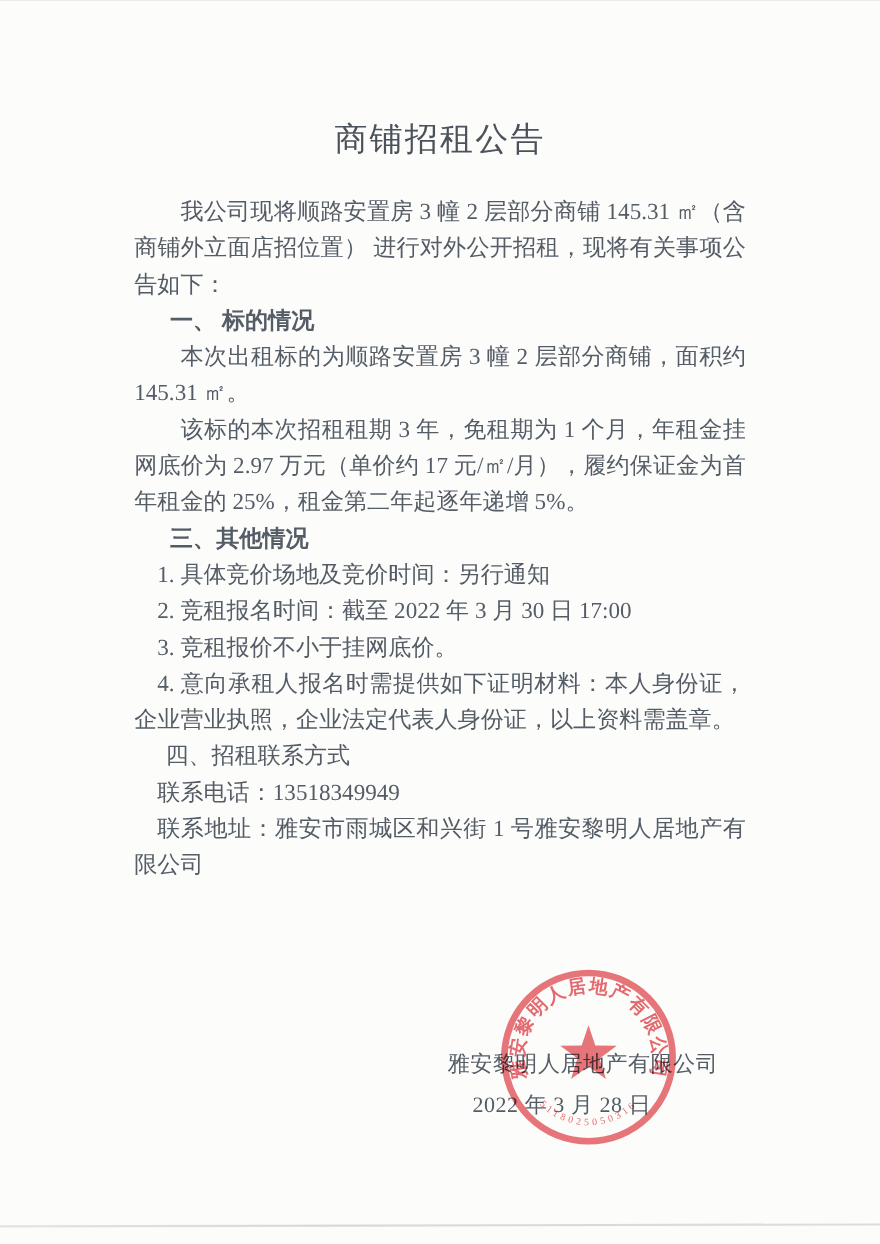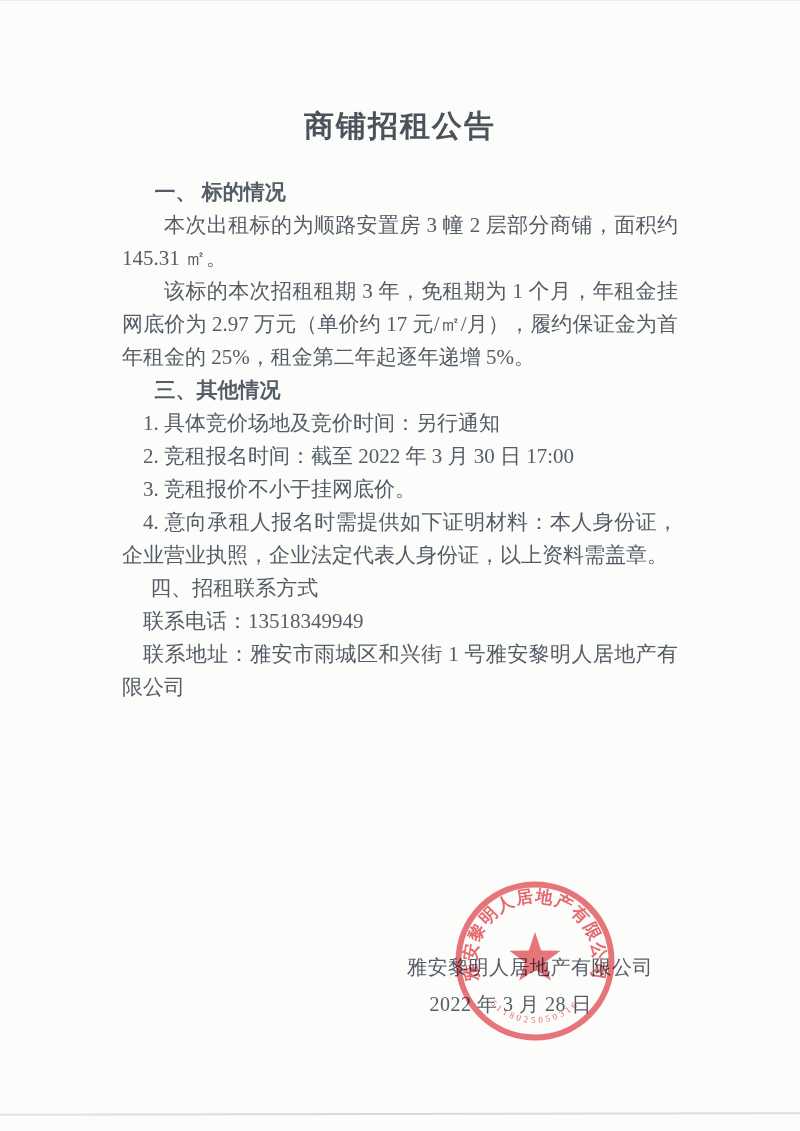--- a/index.html
+++ b/index.html
@@ -25,7 +25,7 @@
     margin:0;
     text-align:center;
     font-size:30px;
-    font-weight:700;
+    font-weight:400;
     letter-spacing:2px;
     color:#4c525b;
   }

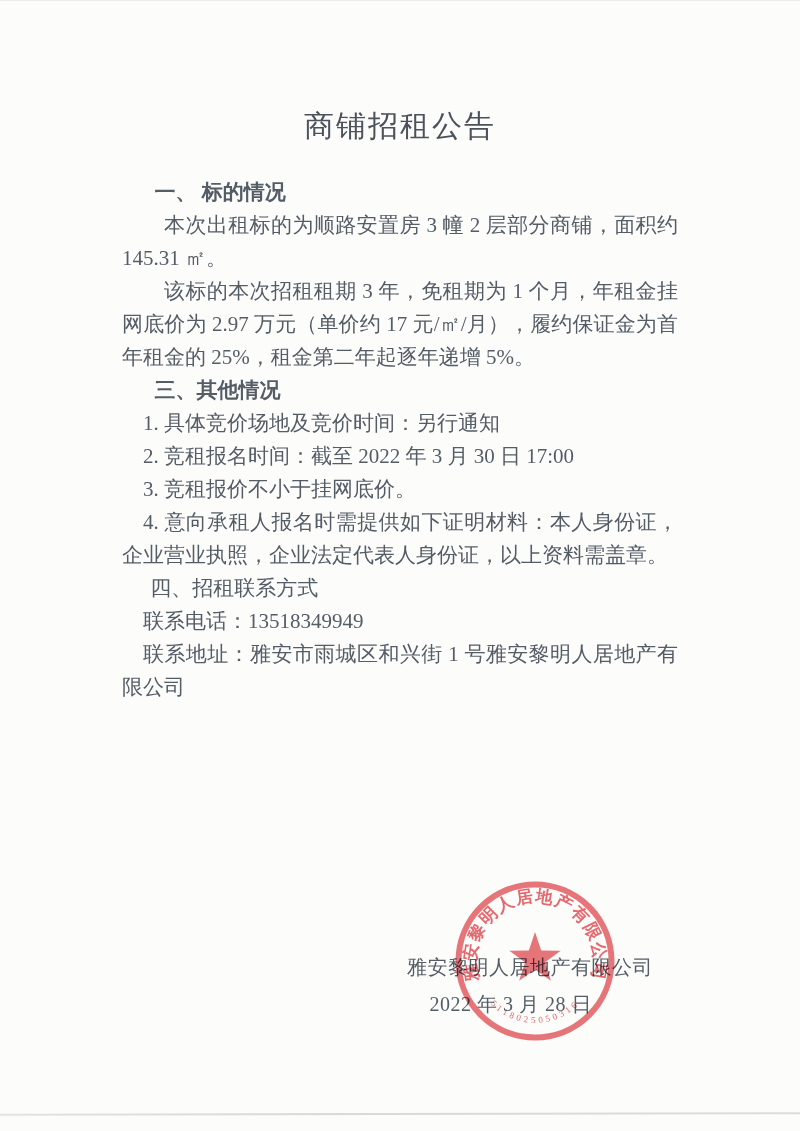--- a/index.html
+++ b/index.html
@@ -75,6 +75,7 @@
   <h1 class="doc-title">商铺招租公告</h1>
 
   <div class="doc-body">
+    <p class="ind2">我公司现将顺路安置房 3 幢 2 层部分商铺 145.31 ㎡（含商铺外立面店招位置） 进行对外公开招租，现将有关事项公告如下：</p>
     <p class="ind16">一、 标的情况</p>
     <p class="ind2">本次出租标的为顺路安置房 3 幢 2 层部分商铺，面积约 145.31 ㎡。</p>
     <p class="ind2">该标的本次招租租期 3 年，免租期为 1 个月，年租金挂网底价为 2.97 万元（单价约 17 元/㎡/月），履约保证金为首年租金的 25%，租金第二年起逐年递增 5%。</p>

